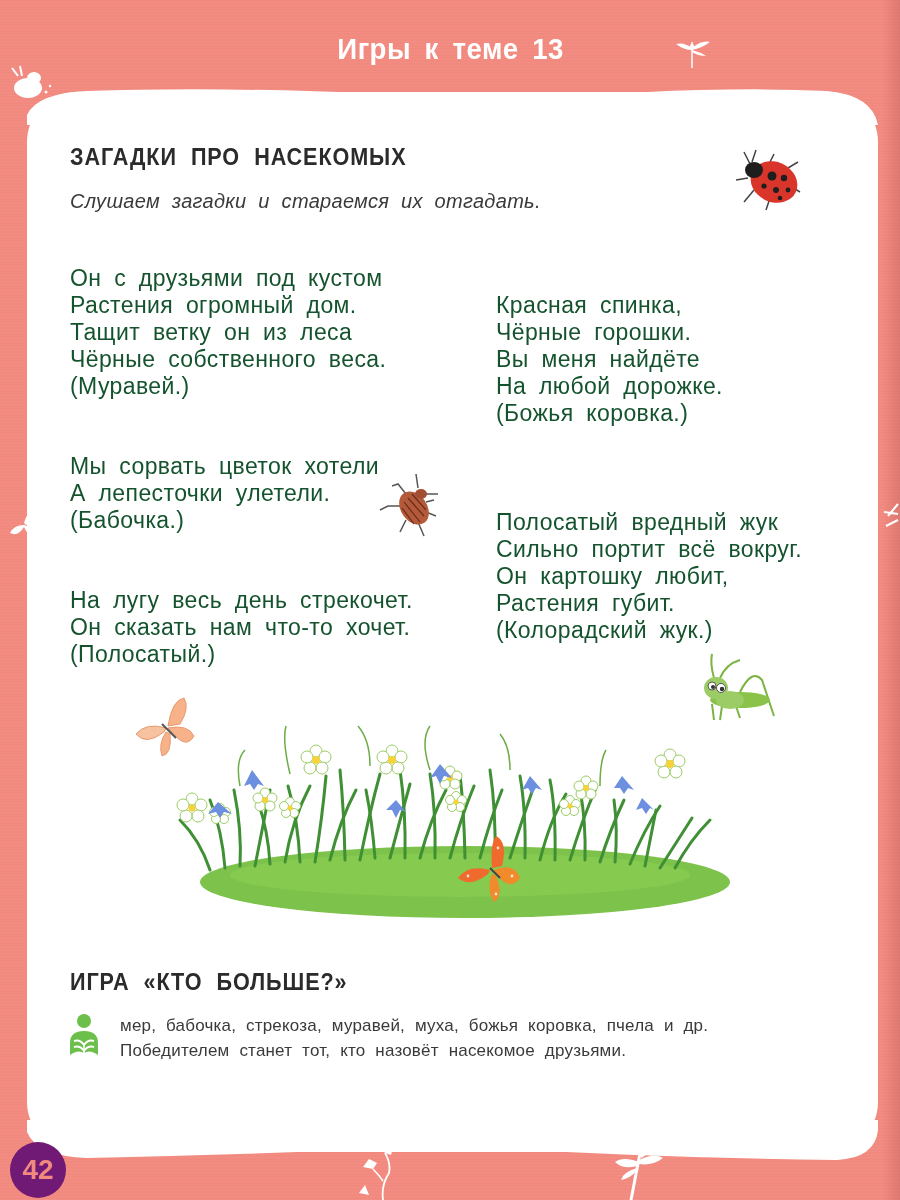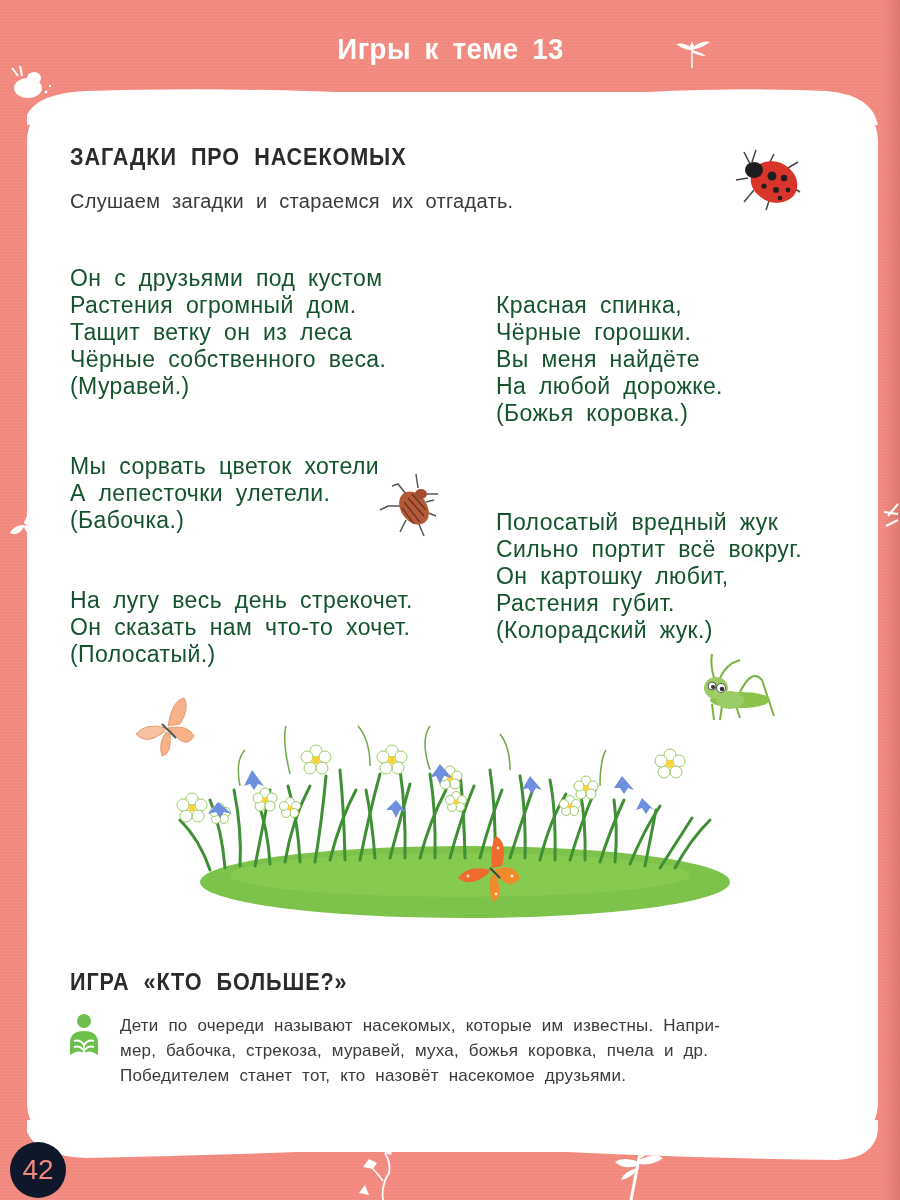--- a/index.html
+++ b/index.html
@@ -76,6 +76,7 @@
       color: #3a3a3a;
       word-spacing: 6px;
       letter-spacing: 0.3px;
+      font-style: italic;
     }
     .riddle {
       position: absolute;

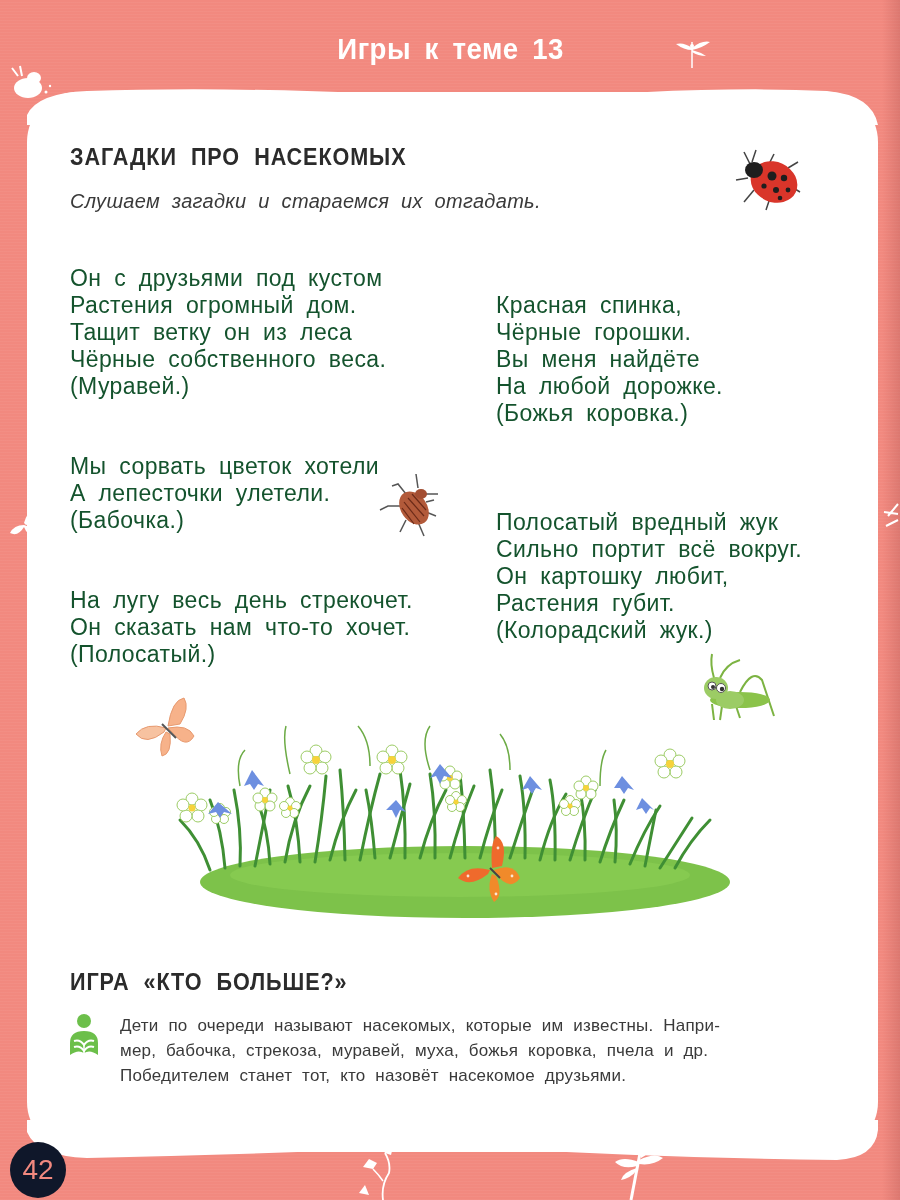--- a/index.html
+++ b/index.html
@@ -446,7 +446,6 @@
 </svg>
 
 <div class="game-text">
-  <span class="line">Дети по очереди называют насекомых, которые им известны. Напри-</span>
   <span class="line">мер, бабочка, стрекоза, муравей, муха, божья коровка, пчела и др.</span>
   <span class="line">Победителем станет тот, кто назовёт насекомое друзьями.</span>
 </div>

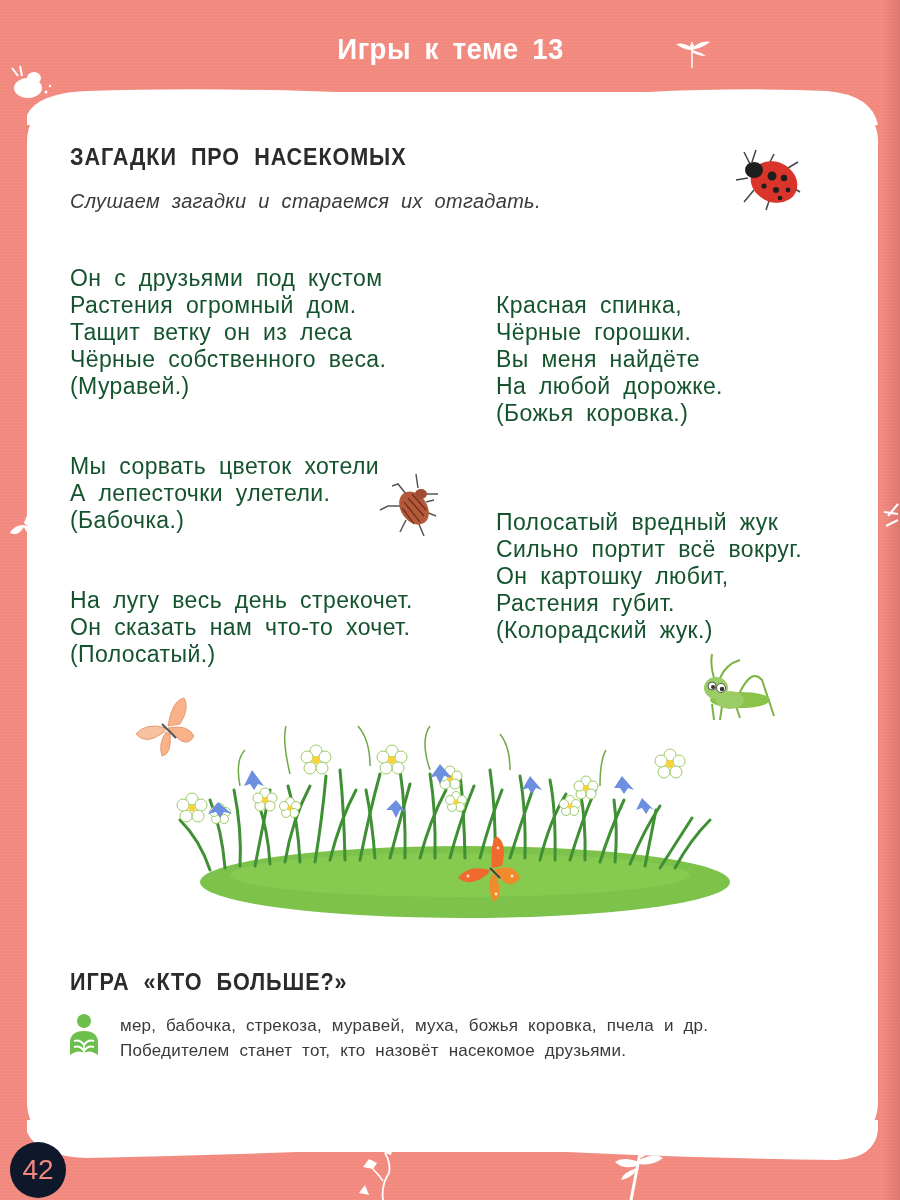--- a/index.html
+++ b/index.html
@@ -103,9 +103,9 @@
       left: 10px; top: 1142px;
       width: 56px; height: 56px;
       border-radius: 50%;
-      background: #0f172a;
+      background: #701a75;
       color: #f2897f;
-      font-weight: normal;
+      font-weight: bold;
       font-size: 28px;
       line-height: 56px;
       text-align: center;

